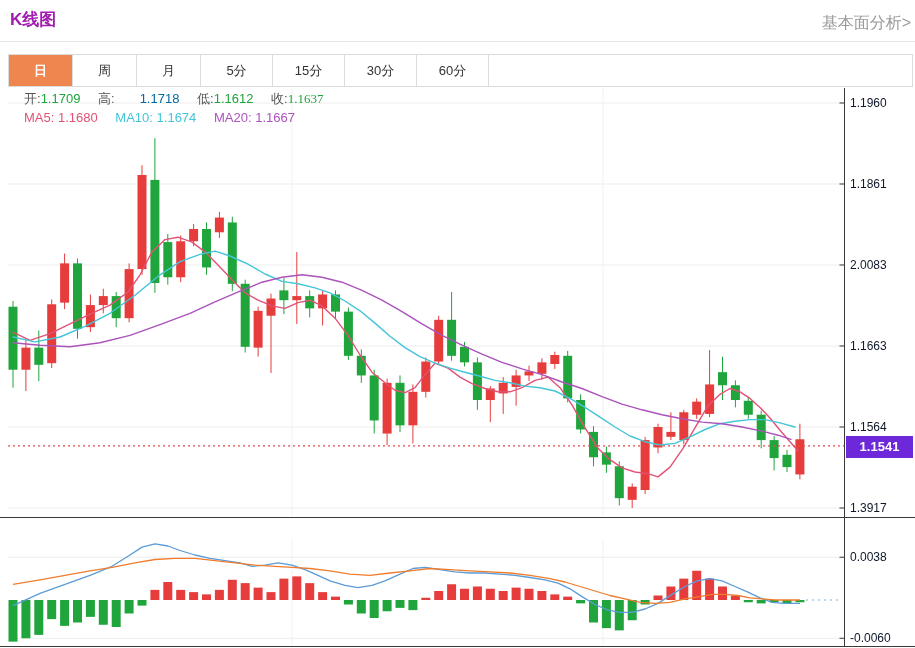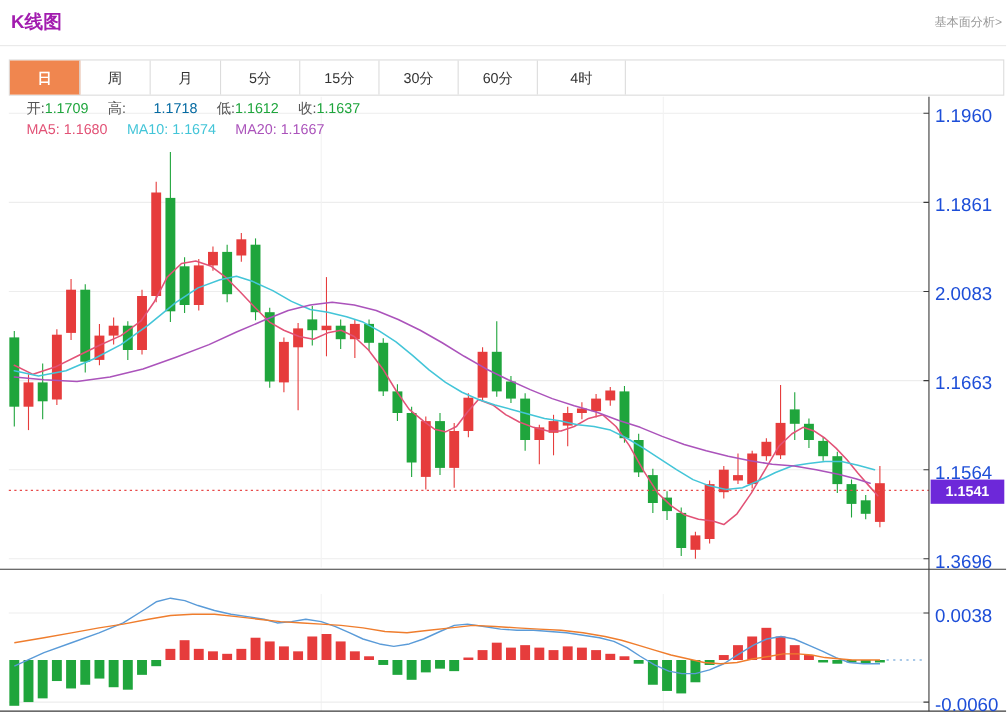--- a/index.html
+++ b/index.html
@@ -6,7 +6,7 @@
   .page{position:relative;width:915px;height:648px;background:#fff;overflow:hidden;
         font-family:"Liberation Sans","DejaVu Sans",sans-serif;}
   .hdr-title{position:absolute;left:10px;top:8px;font-size:17px;font-weight:bold;color:#a21caf;}
-  .hdr-link{position:absolute;right:4px;top:13px;font-size:11px;color:#999;text-decoration:none;cursor:pointer;}
+  .hdr-link{position:absolute;right:4px;top:13px;font-size:16px;color:#999;text-decoration:none;cursor:pointer;}
   .hdr-sep{position:absolute;left:0;top:41px;width:915px;height:0;border-top:1px solid #e8e8e8;}
   .tabbar{position:absolute;left:8px;top:54px;width:905px;height:33px;display:flex;
           border:1px solid #dcdcdc;box-sizing:border-box;background:#fff;}

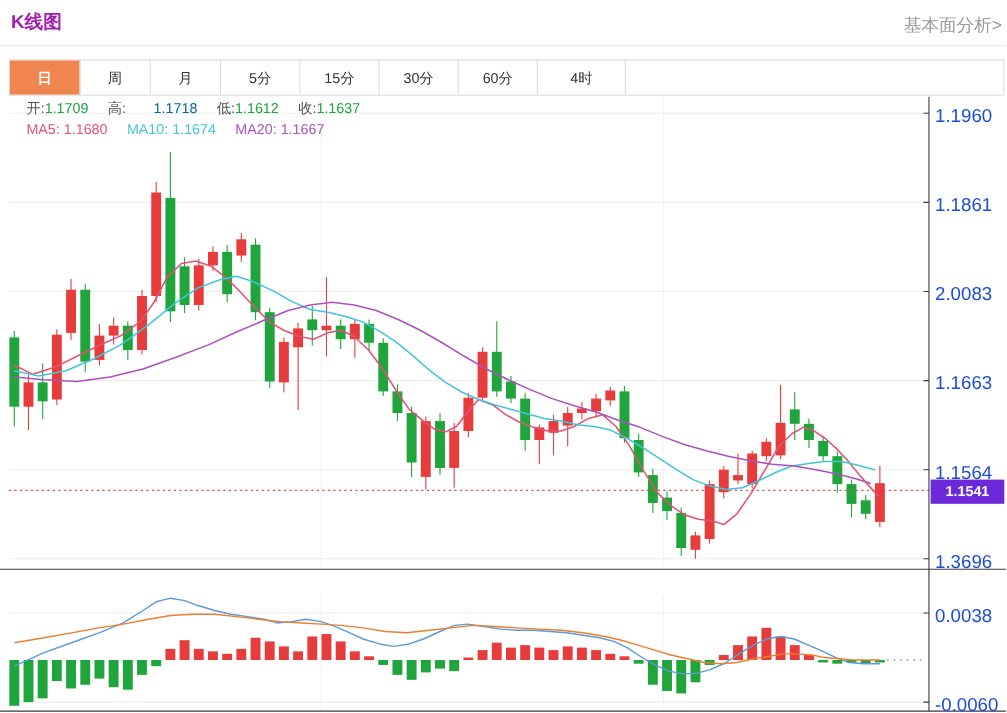--- a/index.html
+++ b/index.html
@@ -39,7 +39,6 @@
     <div class="tab" style="width:72px">15分</div>
     <div class="tab" style="width:72px">30分</div>
     <div class="tab" style="width:72px">60分</div>
-    <div class="tab" style="width:80px">4时</div>
     <div class="tab tab-fill"></div>
   </div>
 

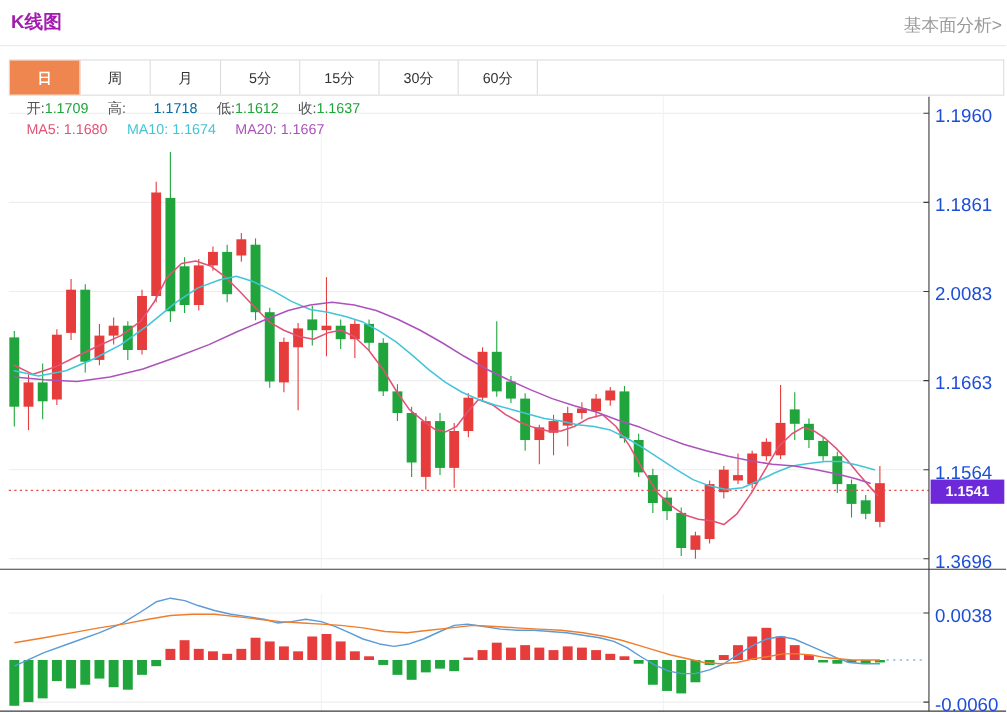--- a/index.html
+++ b/index.html
@@ -265,7 +265,7 @@
     <span class="lab">开:</span><span class="val" style="color: rgb(30, 165, 60);">1.1709</span><span class="gap"></span>
     <span class="lab">高:</span><span class="val" style="color: #0369a1; margin-left: 25px;">1.1718</span><span class="gap"></span>
     <span class="lab">低:</span><span class="val" style="color: rgb(30, 165, 60);">1.1612</span><span class="gap"></span>
-    <span class="lab">收:</span><span class="val" style="color: rgb(30, 165, 60);">1.1637</span>
+    <span class="lab">收:</span><span class="val" style="color: rgb(30, 165, 60); font-family: Liberation Serif, serif;">1.1637</span>
   </div>
 
   <div class="legend-row" style="top:110px">

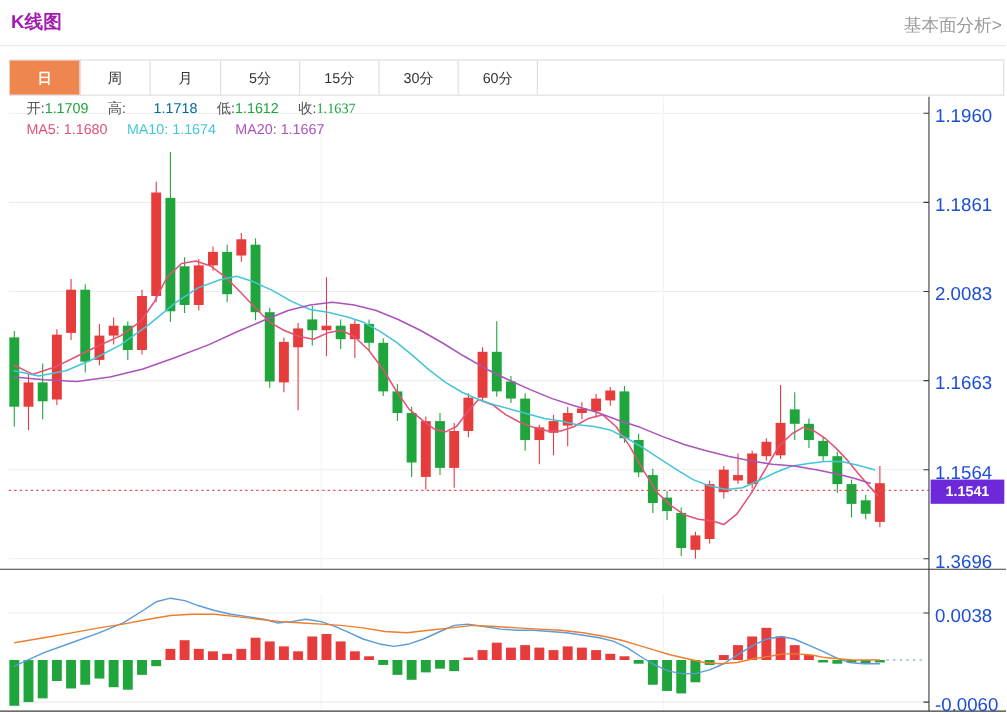--- a/index.html
+++ b/index.html
@@ -18,7 +18,7 @@
   .legend-row{position:absolute;left:24px;font-size:13px;white-space:nowrap;}
   .legend-row .lab{color:#555;}
   .legend-row .gap{display:inline-block;width:14px;}
-  .ylab{position:absolute;left:850px;font-size:17px;color:#1d4ed8;}
+  .ylab{position:absolute;left:850px;font-size:12px;color:#0f172a;}
   .tag{position:absolute;left:846px;top:436px;width:67px;height:22px;line-height:22px;
        font-size:13px;font-weight:bold;color:#fff;text-align:center;}
 </style>

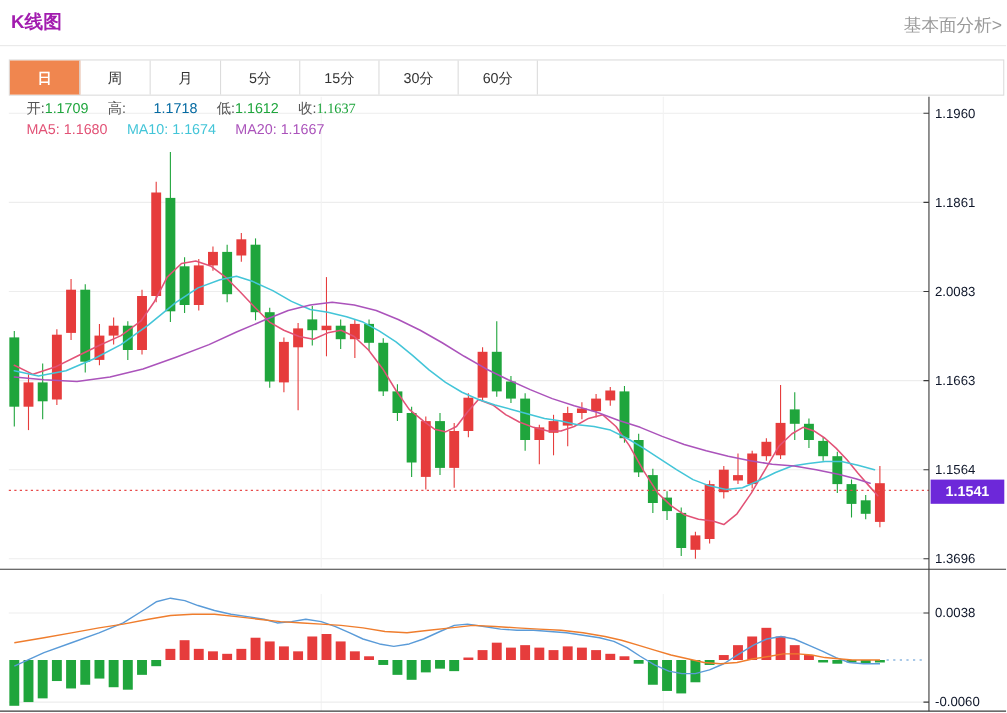--- a/index.html
+++ b/index.html
@@ -280,7 +280,7 @@
   <div class="ylab" style="top:258px">2.0083</div>
   <div class="ylab" style="top:339px">1.1663</div>
   <div class="ylab" style="top:420px">1.1564</div>
-  <div class="ylab" style="top:501px">1.3696</div>
+  <div class="ylab" style="top:501px">1.3917</div>
   <div class="ylab" style="top:550px">0.0038</div>
   <div class="ylab" style="top:631px">-0.0060</div>
 

